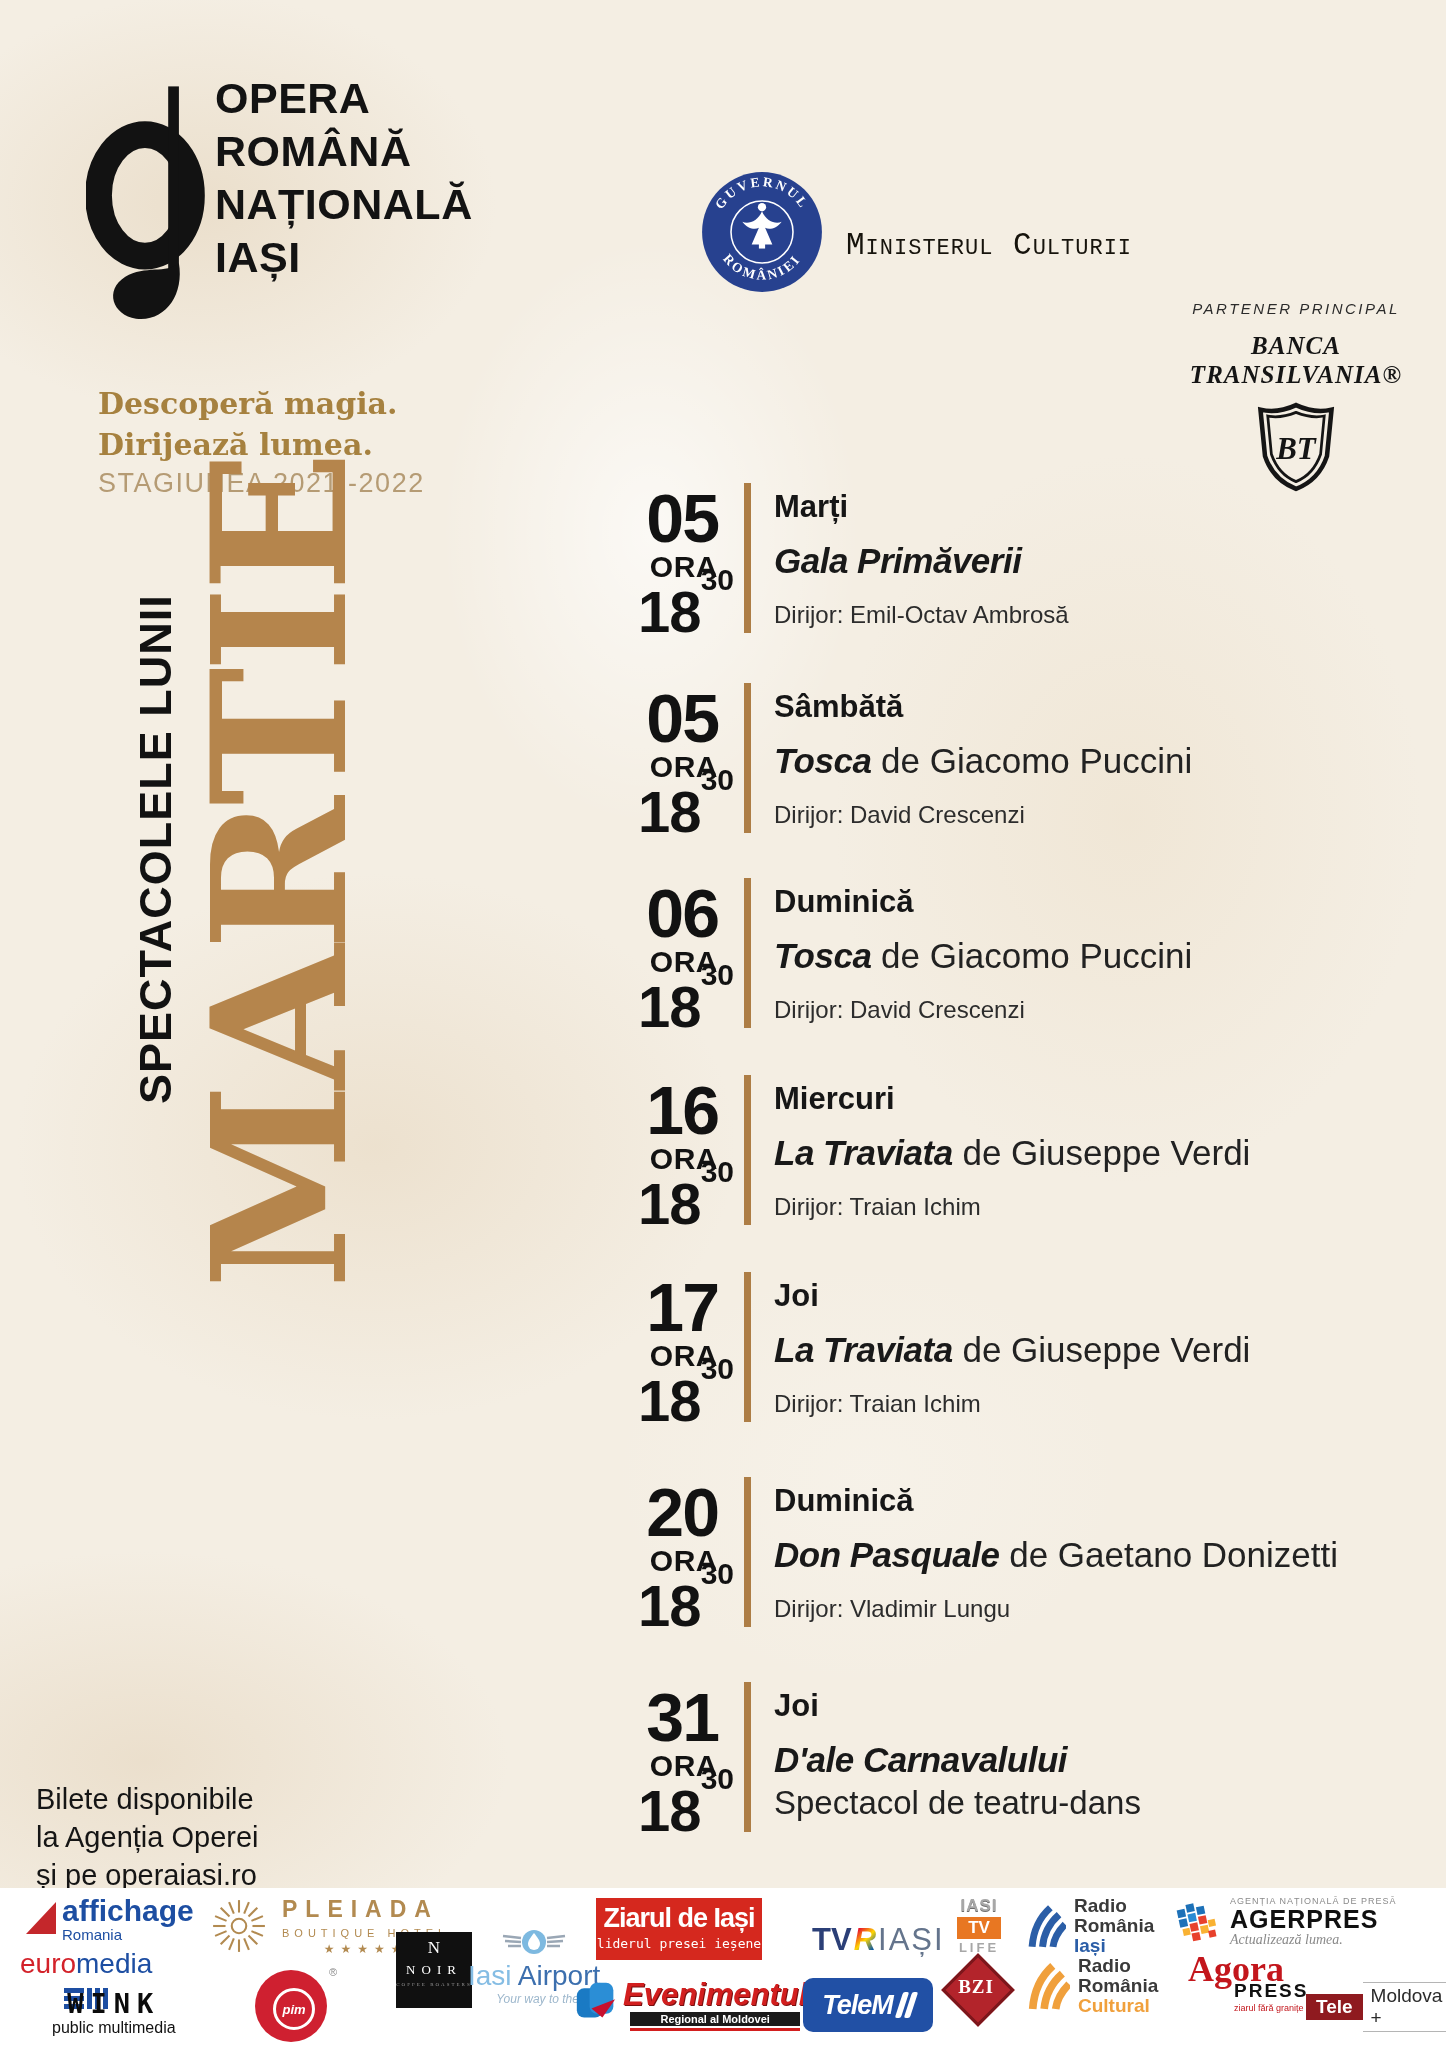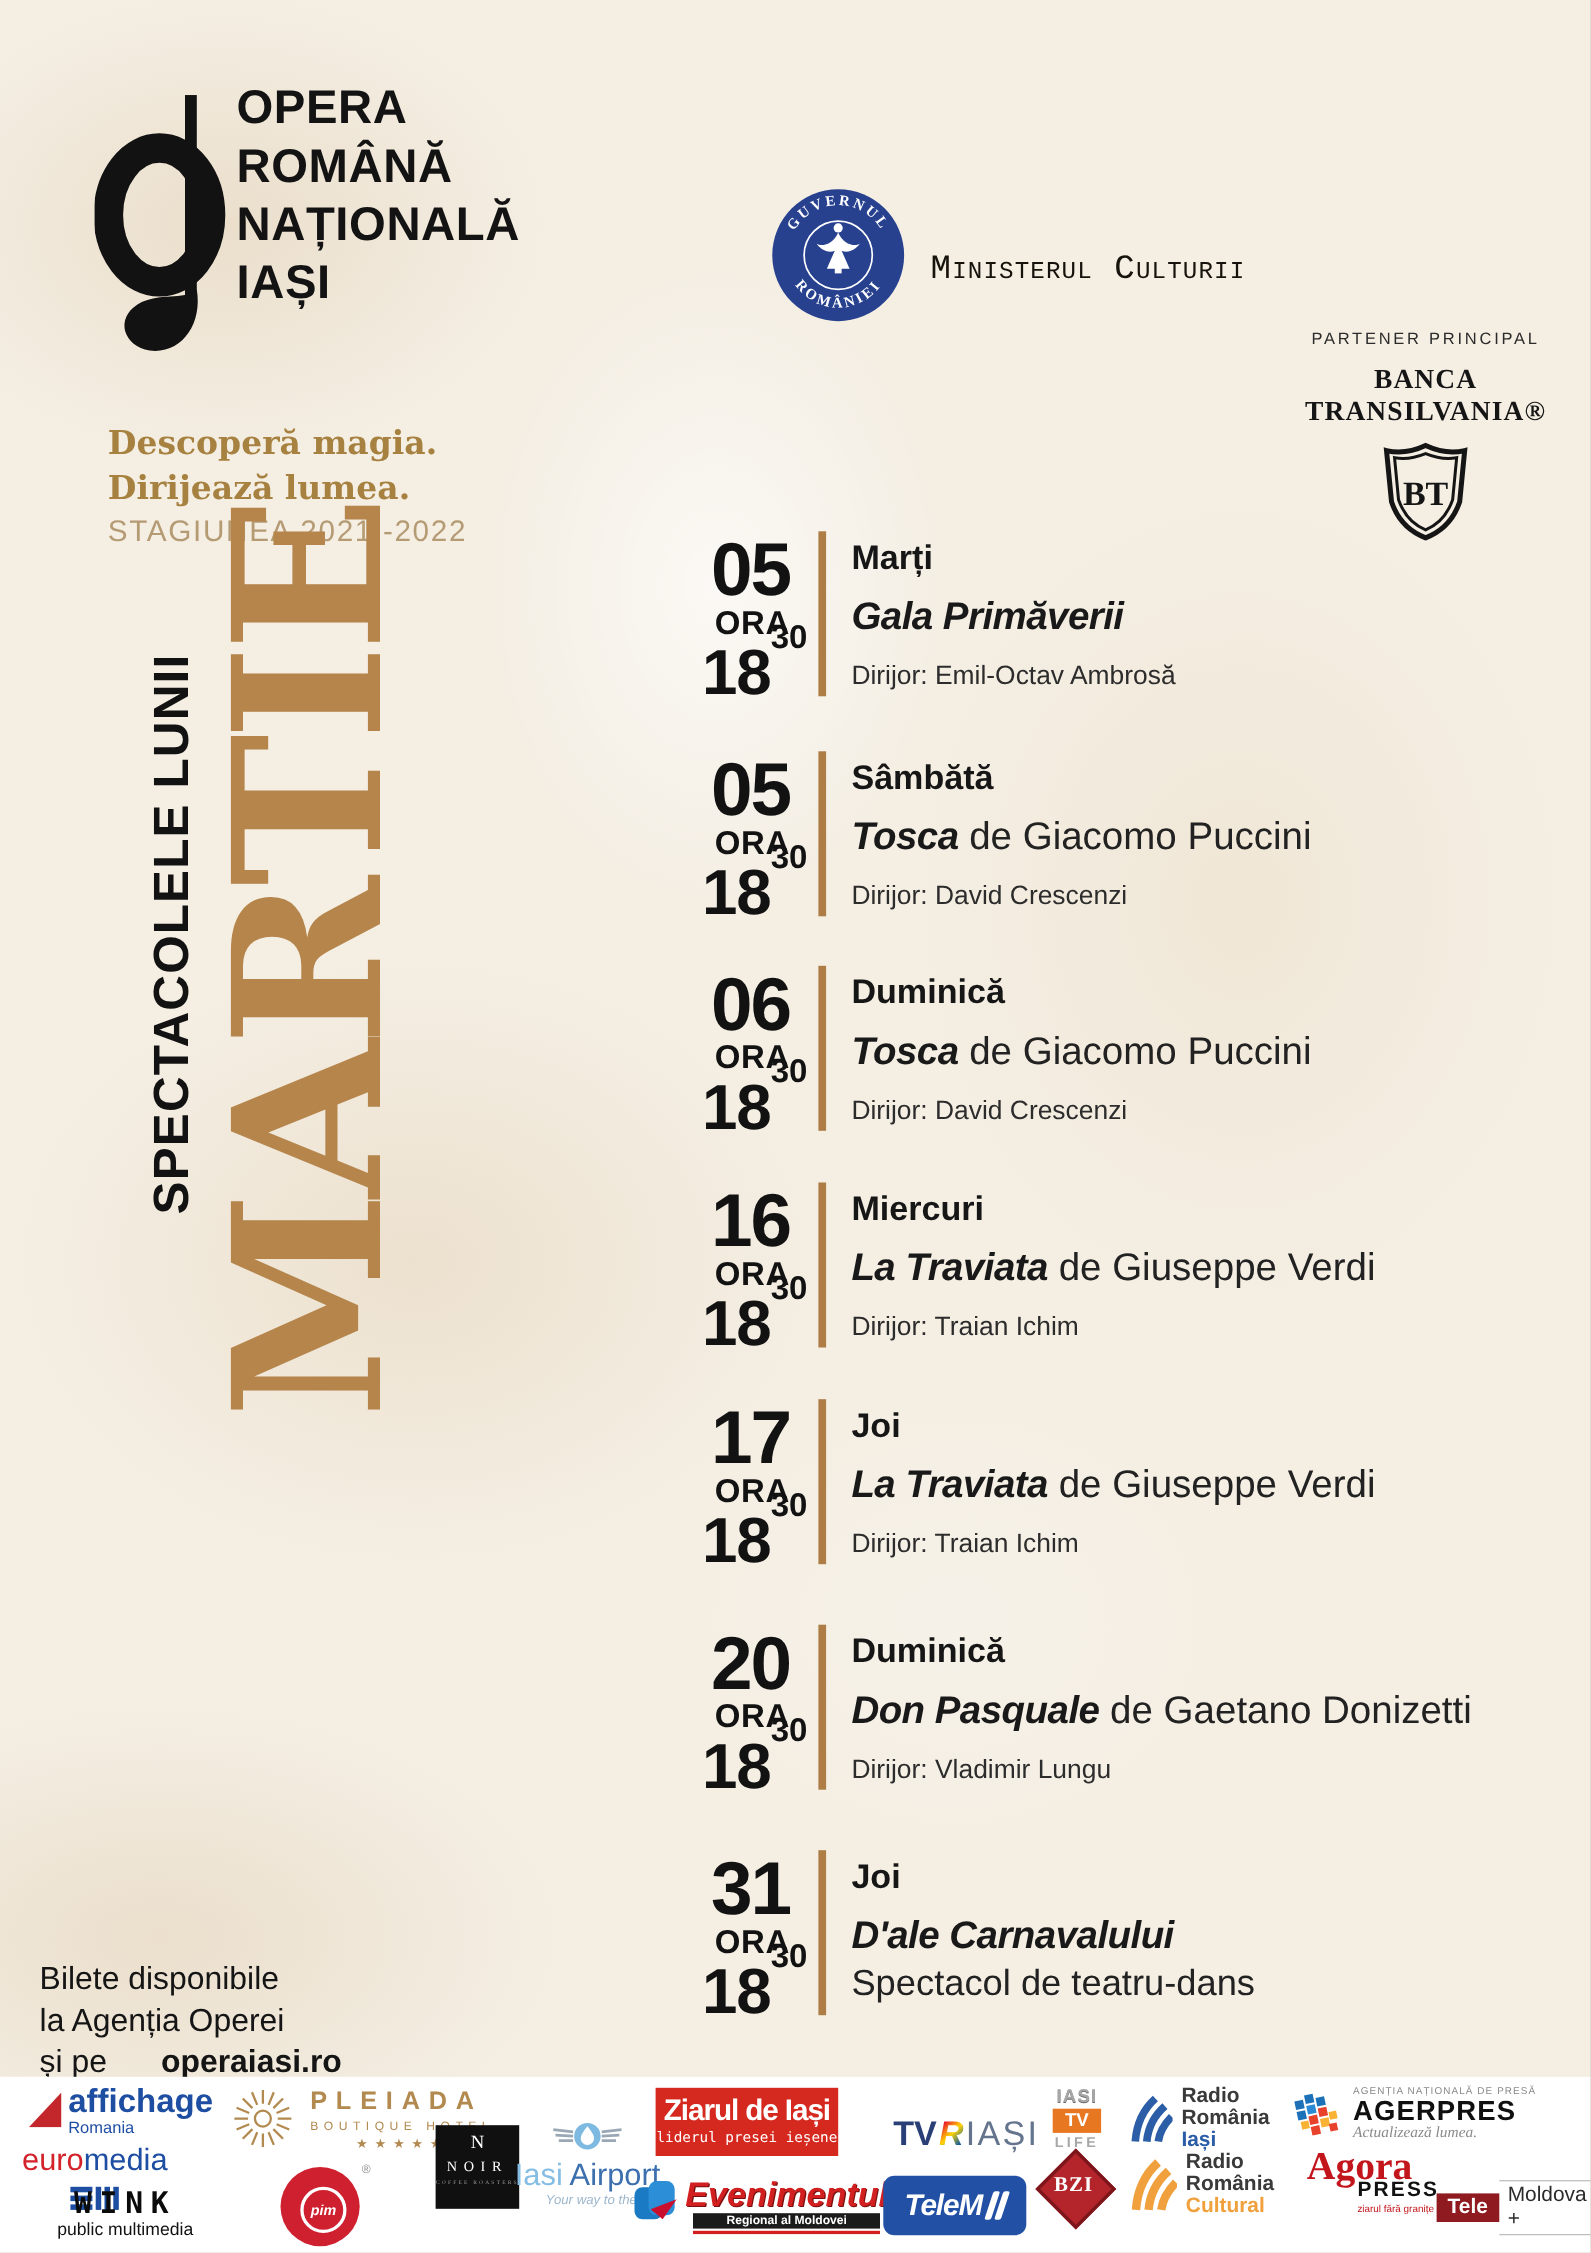--- a/index.html
+++ b/index.html
@@ -18,7 +18,7 @@
   
   .opera-title{left:215px;top:72px;font-size:43px;line-height:53px;font-weight:800;letter-spacing:.5px;color:#131313;}
   .ministry{left:846px;top:228px;font-family:Liberation Mono, monospace;font-variant:small-caps;font-size:31px;letter-spacing:1px;color:#16130c;}
-  .partner{left:1150px;top:300px;width:292px;text-align:center;}
+  .partner{left:1150px;top:300px;width:292px;text-align:center;font-style:italic;}
   .partner-label{font-size:15px;letter-spacing:2.5px;color:#2b2b2b;}
   .partner-name{margin-top:14px;font-family:"Liberation Serif",serif;font-weight:800;font-size:25px;line-height:29px;letter-spacing:1px;color:#151515;}
   .bt-shield{margin-top:12px;}

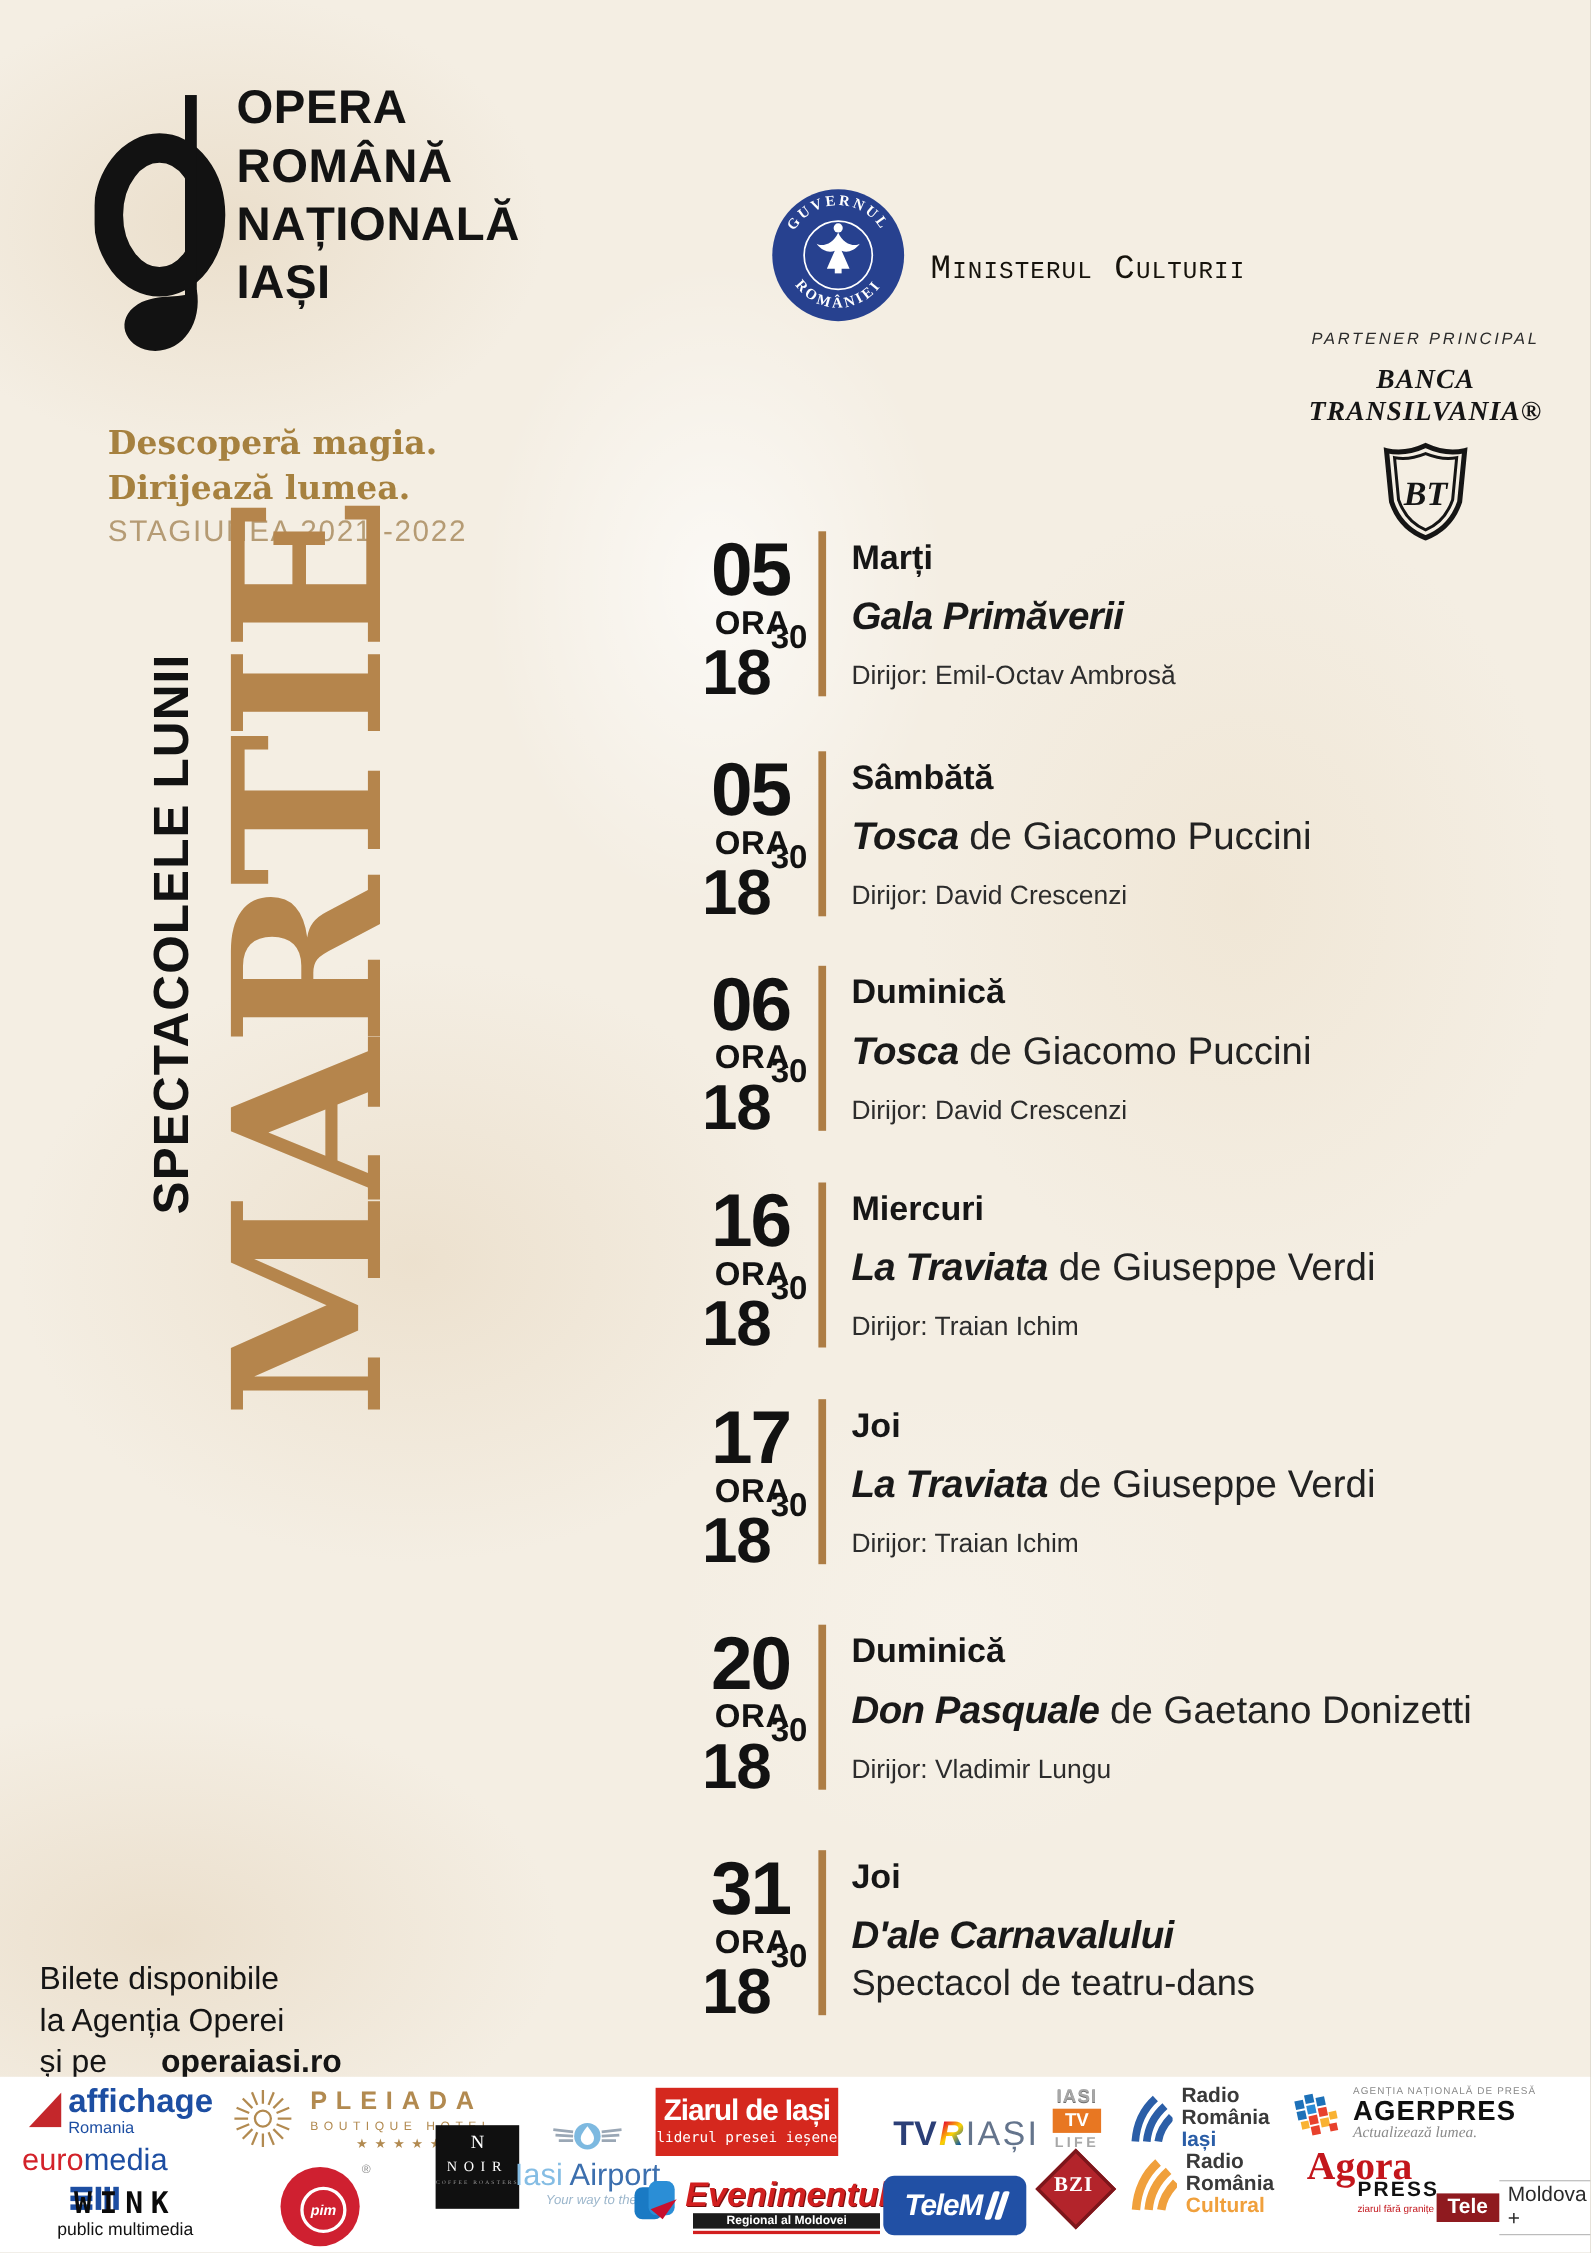--- a/index.html
+++ b/index.html
@@ -50,7 +50,7 @@
 
   
   .tickets{left:36px;top:1780px;font-size:29px;line-height:38px;font-weight:500;color:#151515;}
-  .tickets b{font-weight:700;margin-left:41px;}
+  .tickets b{font-weight:400;}
 
   
   .band{left:0;top:1888px;width:1446px;height:160px;background:#ffffff;}

